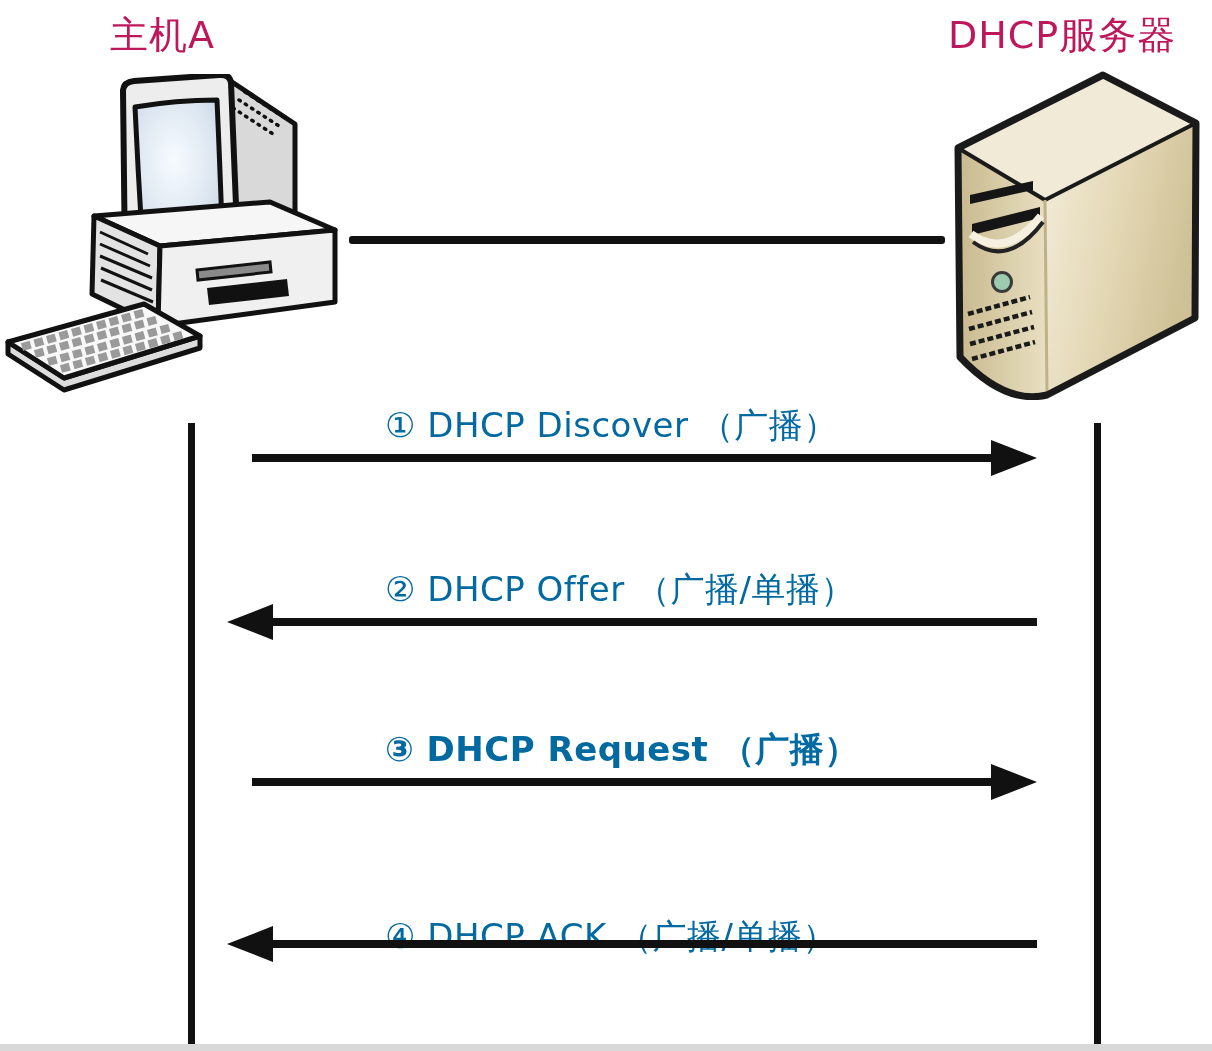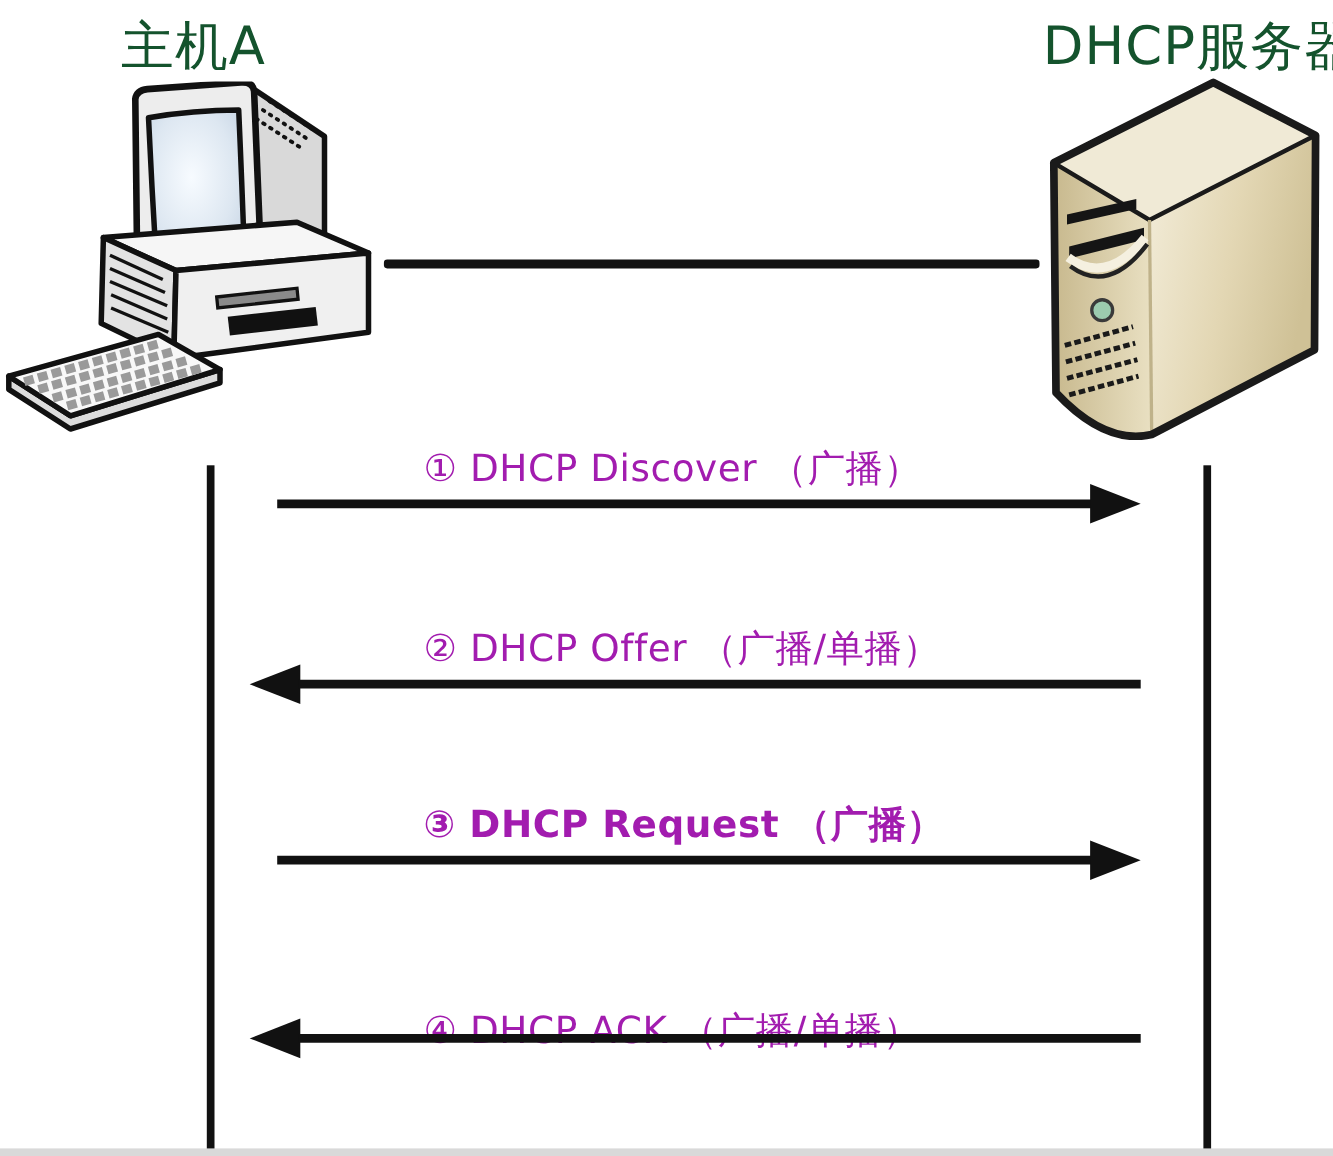--- a/index.html
+++ b/index.html
@@ -13,9 +13,9 @@
   }
   .actor-label{
     position:absolute;
-    font-size:48px;
+    font-size:38px;
     letter-spacing:1px;
-    color:#14532d;
+    color:#be185d;
     white-space:nowrap;
   }
   .host-label{left:110px;top:10px;}

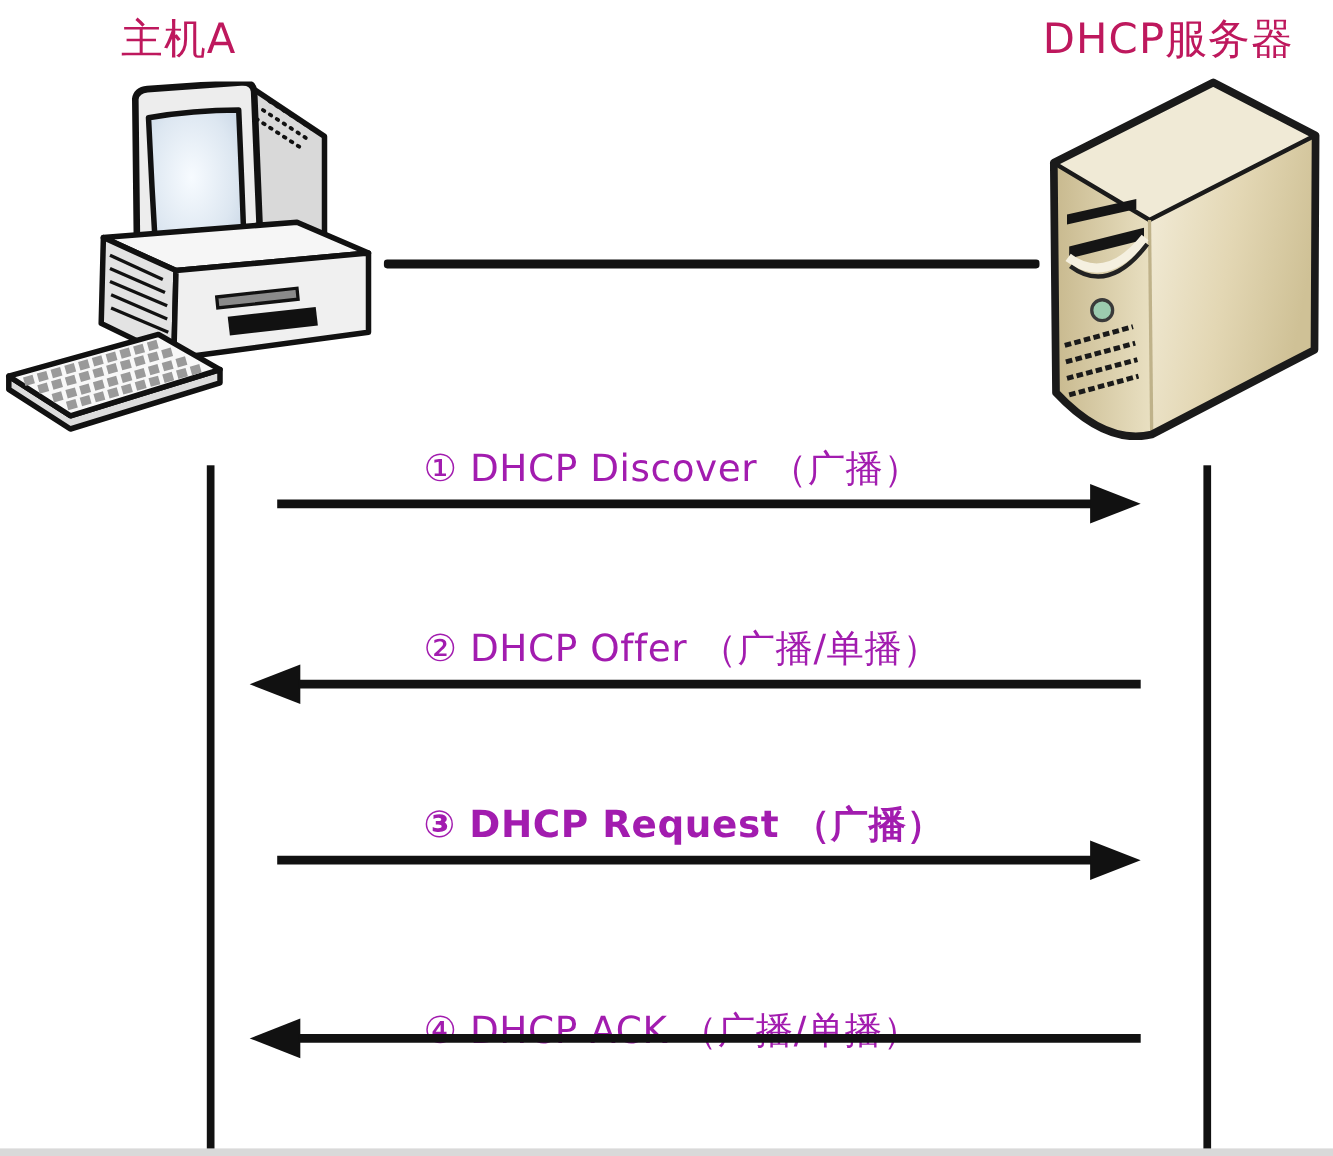--- a/index.html
+++ b/index.html
@@ -40,7 +40,7 @@
     left:385px;
     font-size:34px;
     letter-spacing:0.5px;
-    color:#a21caf;
+    color:#0369a1;
     white-space:nowrap;
   }
   .msg1-label{top:403px;}

